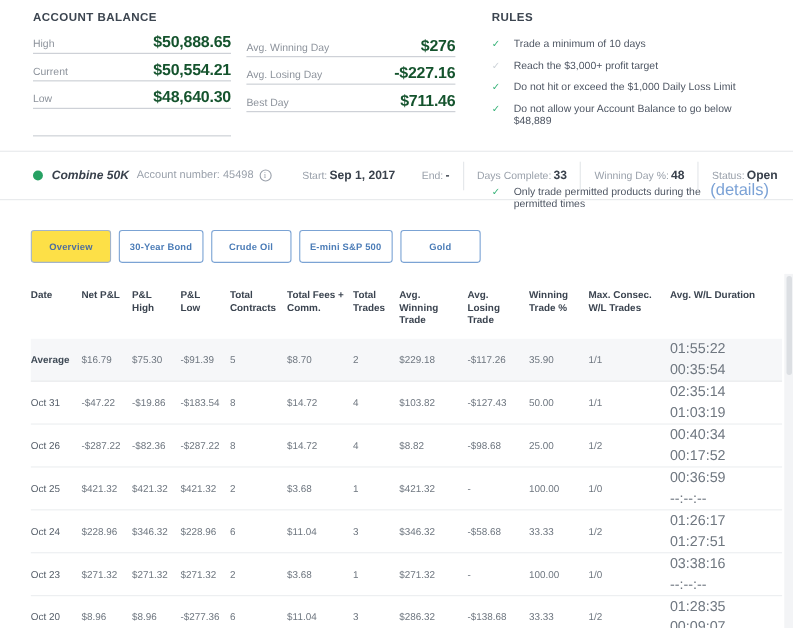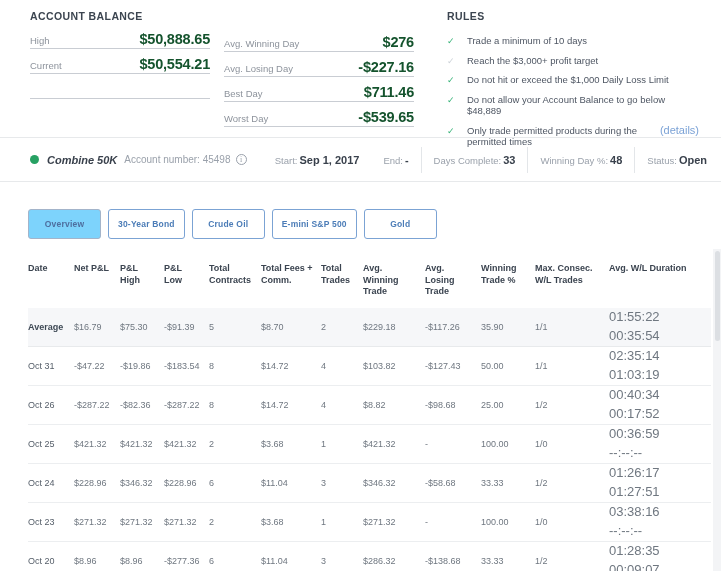--- a/index.html
+++ b/index.html
@@ -138,6 +138,10 @@
           <div class="stat-row">
             <span class="stat-label">Current</span>
             <span class="stat-value">$50,554.21</span>
+          </div>
+          <div class="stat-row">
+            <span class="stat-label">Low</span>
+            <span class="stat-value">$48,640.30</span>
           </div>
           <div class="stat-row empty"></div>
         </div>

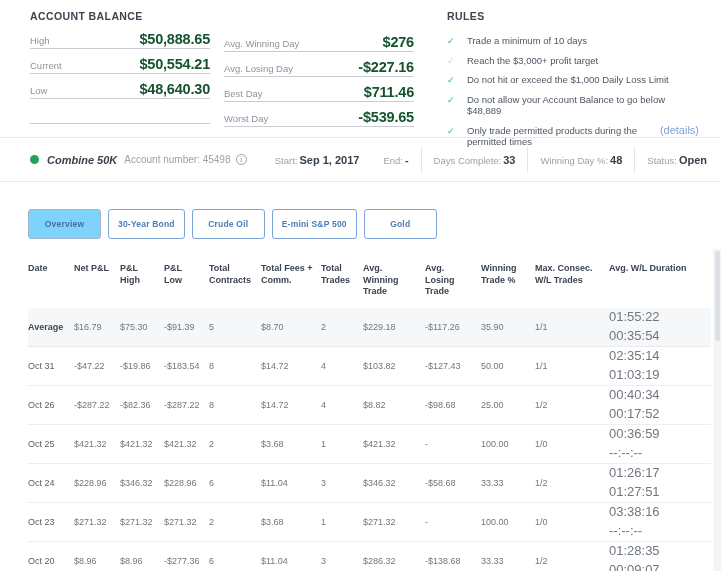--- a/index.html
+++ b/index.html
@@ -159,10 +159,6 @@
           <div class="stat-row">
             <span class="stat-label">Best Day</span>
             <span class="stat-value">$711.46</span>
-          </div>
-          <div class="stat-row">
-            <span class="stat-label">Worst Day</span>
-            <span class="stat-value">-$539.65</span>
           </div>
         </div>
     </div>

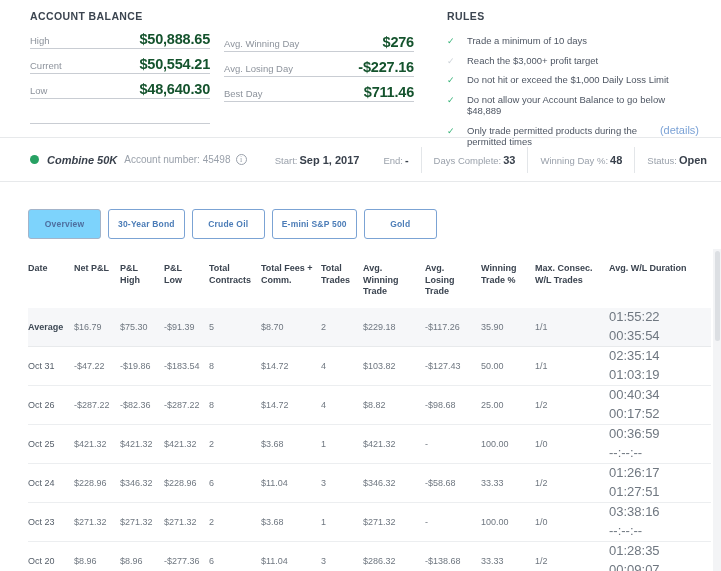--- a/index.html
+++ b/index.html
@@ -47,7 +47,7 @@
   .check.met { color: #35b277; }
   .check.pending { color: #ccd2d8; }
   .rule-text { font-size: 9.5px; color: #4e5663; }
-  .rule-link { font-size: 11px; color: #7ba2d6; margin-left: 3px; cursor: pointer; }
+  .rule-link { font-size: 15px; color: #7ba2d6; margin-left: 3px; cursor: pointer; margin-top: 40px; }
 
   
   .account-bar {

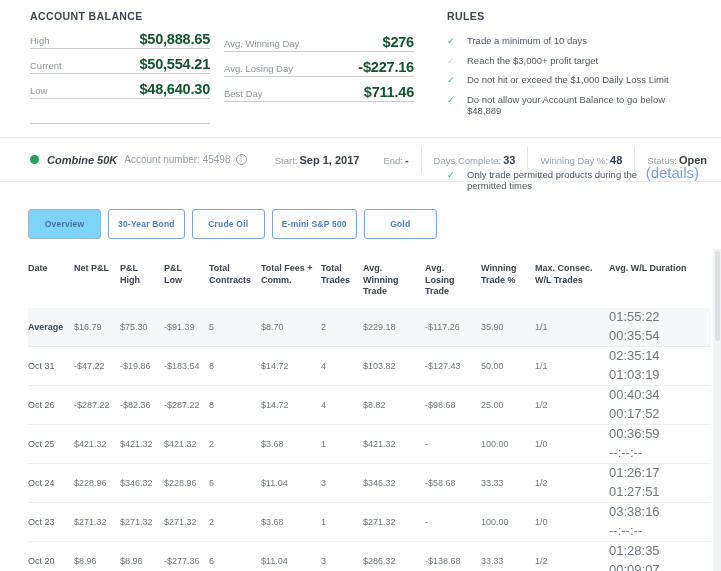--- a/index.html
+++ b/index.html
@@ -87,7 +87,7 @@
     display: flex; align-items: center; justify-content: center;
     padding: 0 9px; cursor: pointer;
   }
-  .tab.active { background: #7dd3fc; border-color: #a3b4ca; color: #4e6e9e; }
+  .tab.active { background: #fde047; border-color: #a3b4ca; color: #4e6e9e; }
 
   
   .table { margin: 12px 0 0 28px; width: 683px; }

